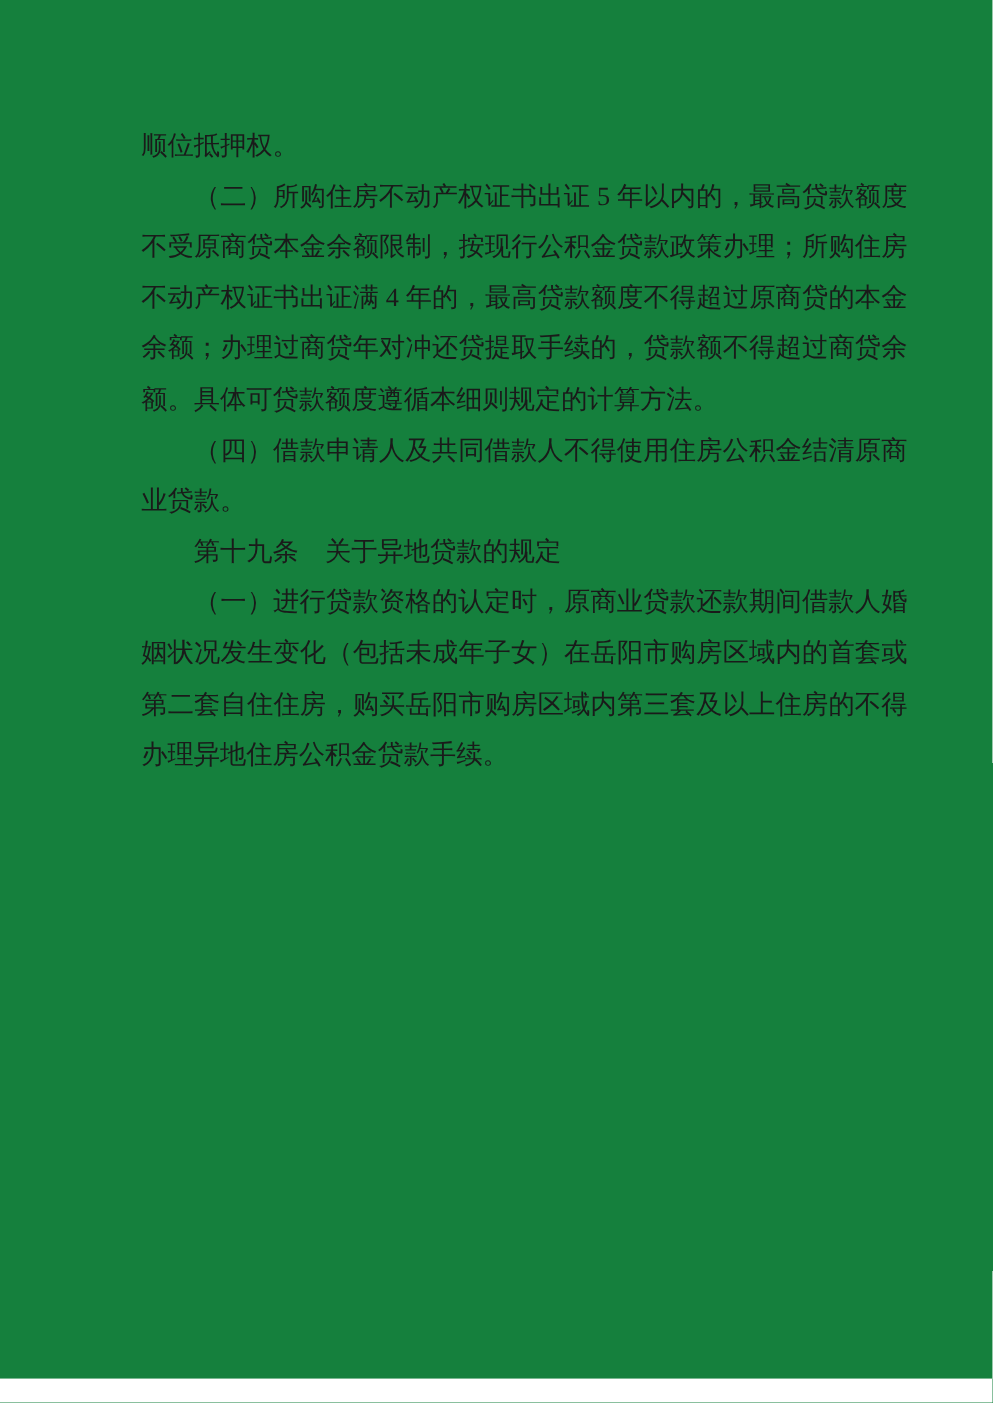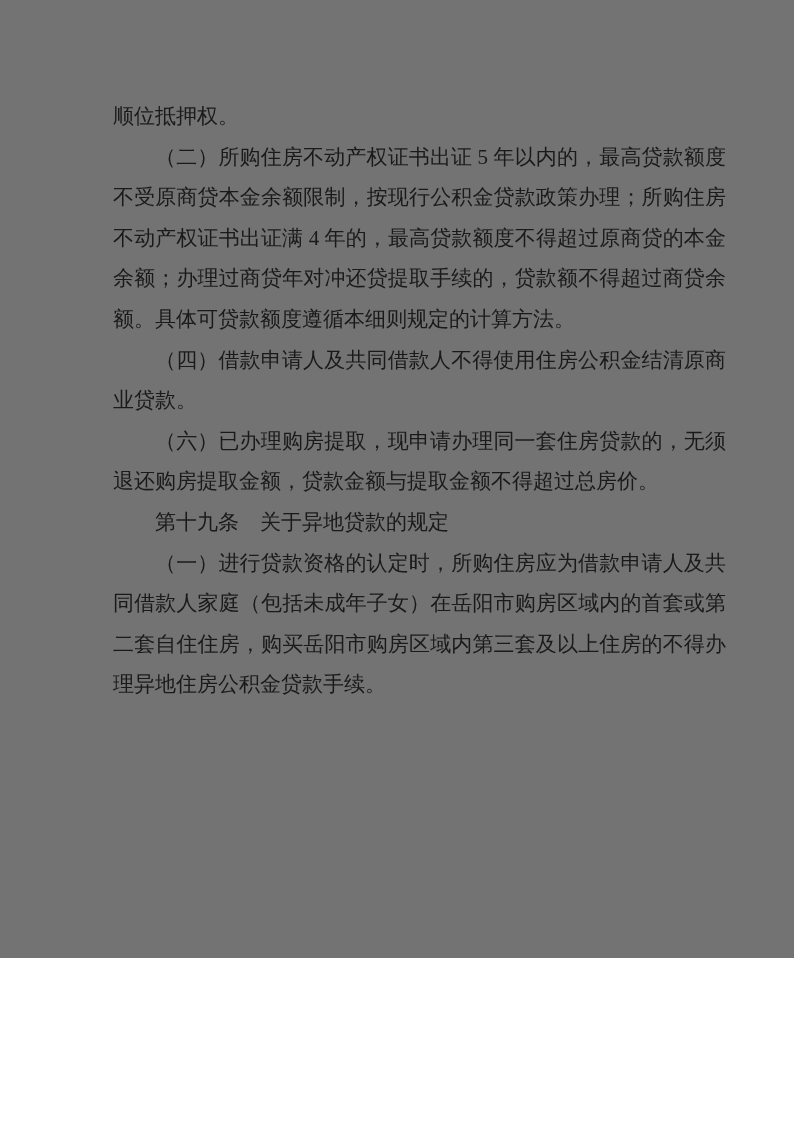--- a/index.html
+++ b/index.html
@@ -10,9 +10,9 @@
   .page {
     position: relative;
     width: 794px;
-    height: 958px;
+    height: 1103px;
     margin: 0 auto;
-    background: #737373;
+    background: #15803d;
     box-sizing: border-box;
     padding: 96px 68px 0 113px;
     overflow: hidden;

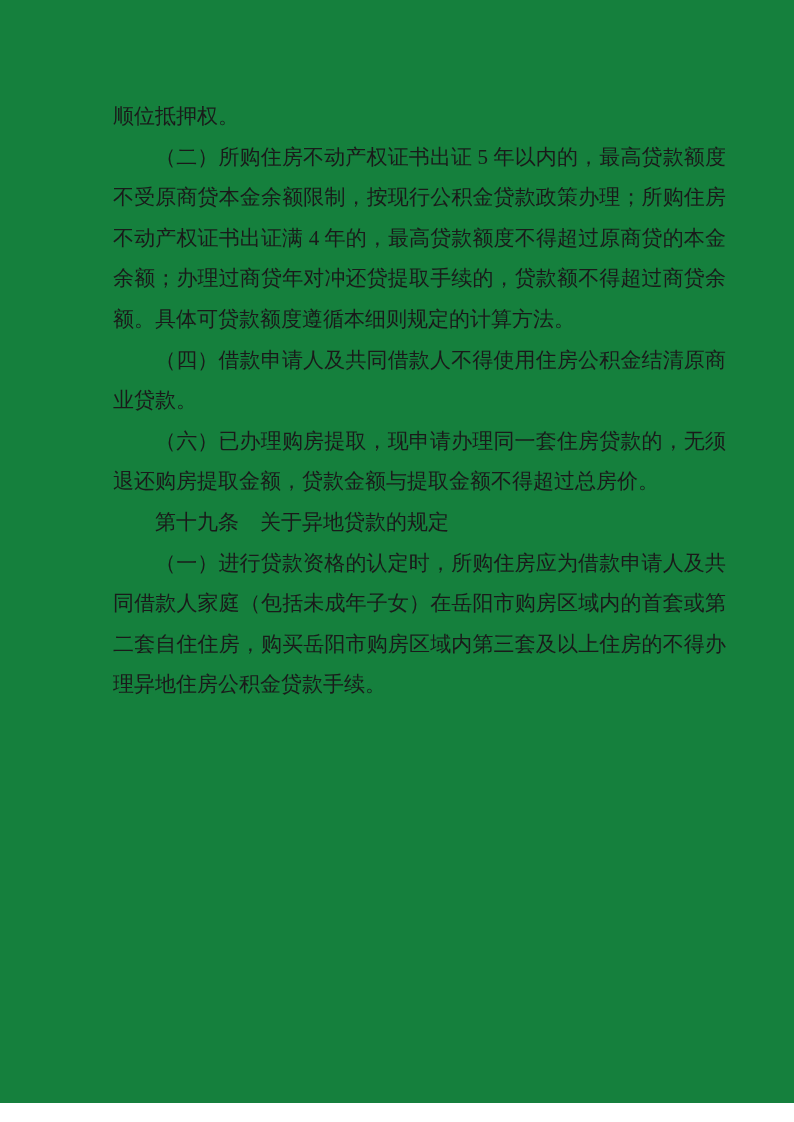--- a/index.html
+++ b/index.html
@@ -49,7 +49,6 @@
   <p class="para">（四）借款申请人及共同借款人不得使用住房公积金结清原商业贷款。</p>
 
 
-  <p class="para">（六）已办理购房提取，现申请办理同一套住房贷款的，无须退还购房提取金额，贷款金额与提取金额不得超过总房价。</p>
 
   <p class="para heading">第十九条　关于异地贷款的规定</p>
 

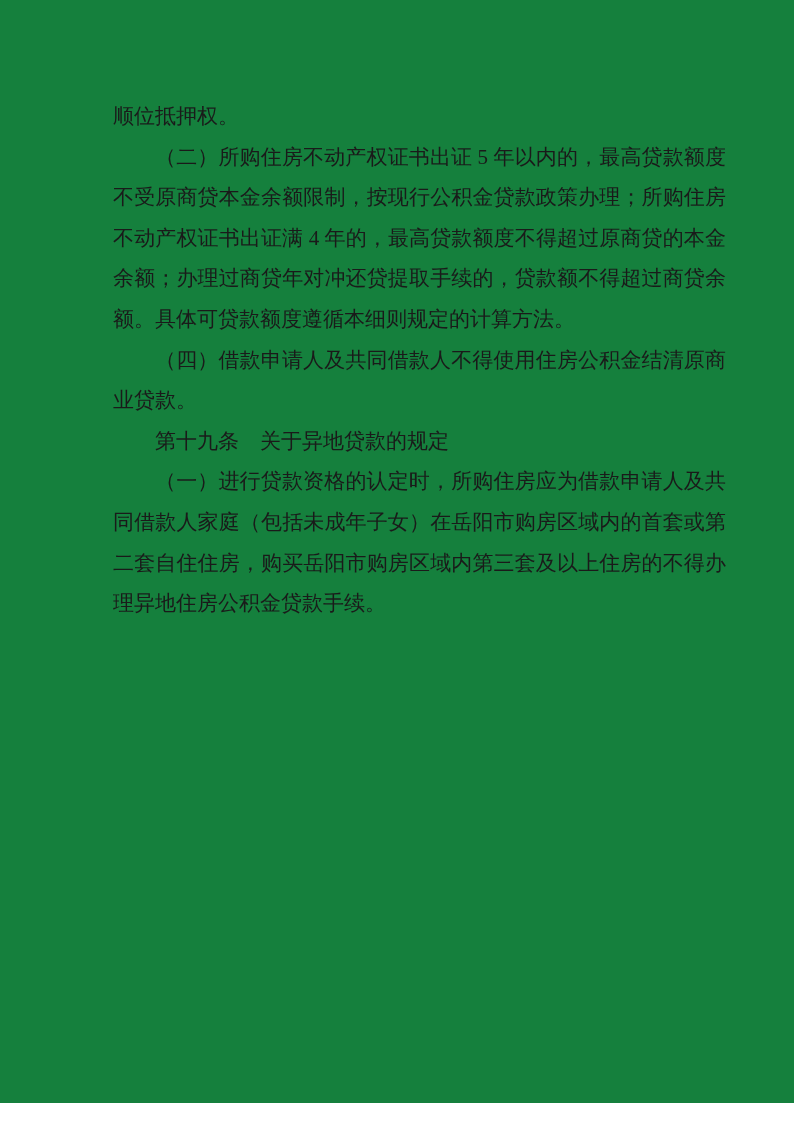--- a/index.html
+++ b/index.html
@@ -52,7 +52,7 @@
 
   <p class="para heading">第十九条　关于异地贷款的规定</p>
 
-  <p class="para">（一）进行贷款资格的认定时，所购住房应为借款申请人及共同借款人家庭（包括未成年子女）在岳阳市购房区域内的首套或第二套自住住房，购买岳阳市购房区域内第三套及以上住房的不得办理异地住房公积金贷款手续。</p>
+  <p class="para">（一）进行贷款资格的认定时，原商业贷款还款期间借款人婚姻状况发生变化（包括未成年子女）在岳阳市购房区域内的首套或第二套自住住房，购买岳阳市购房区域内第三套及以上住房的不得办理异地住房公积金贷款手续。</p>
 
 </div>
 

